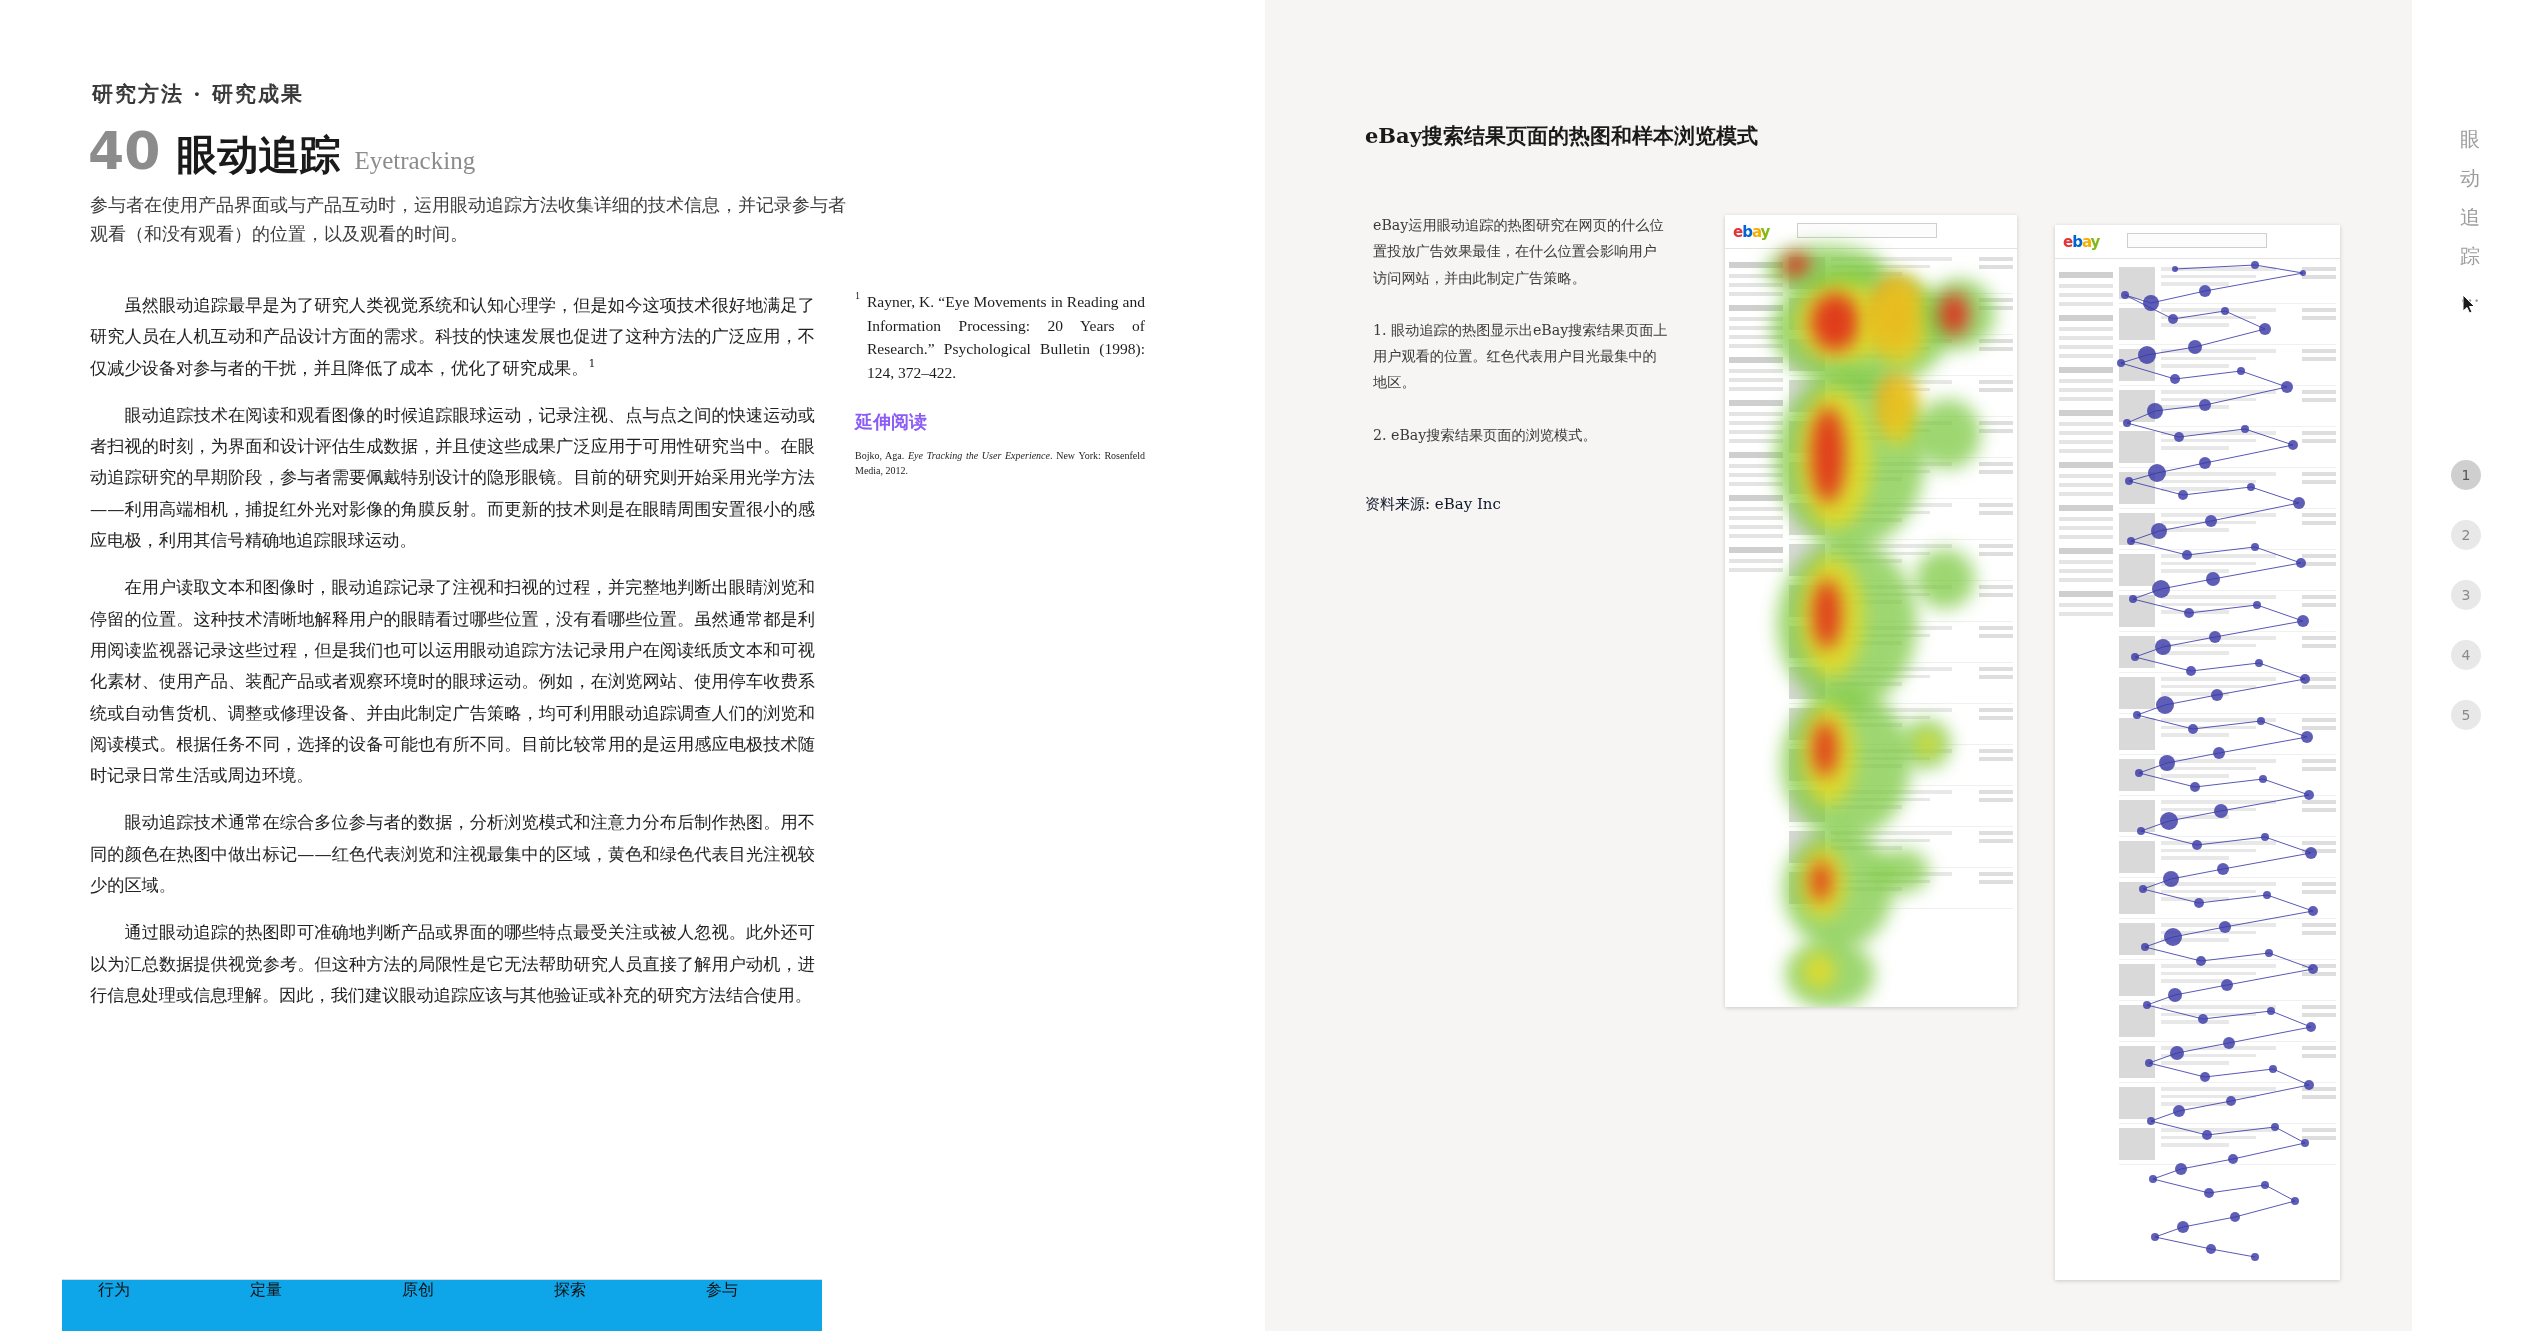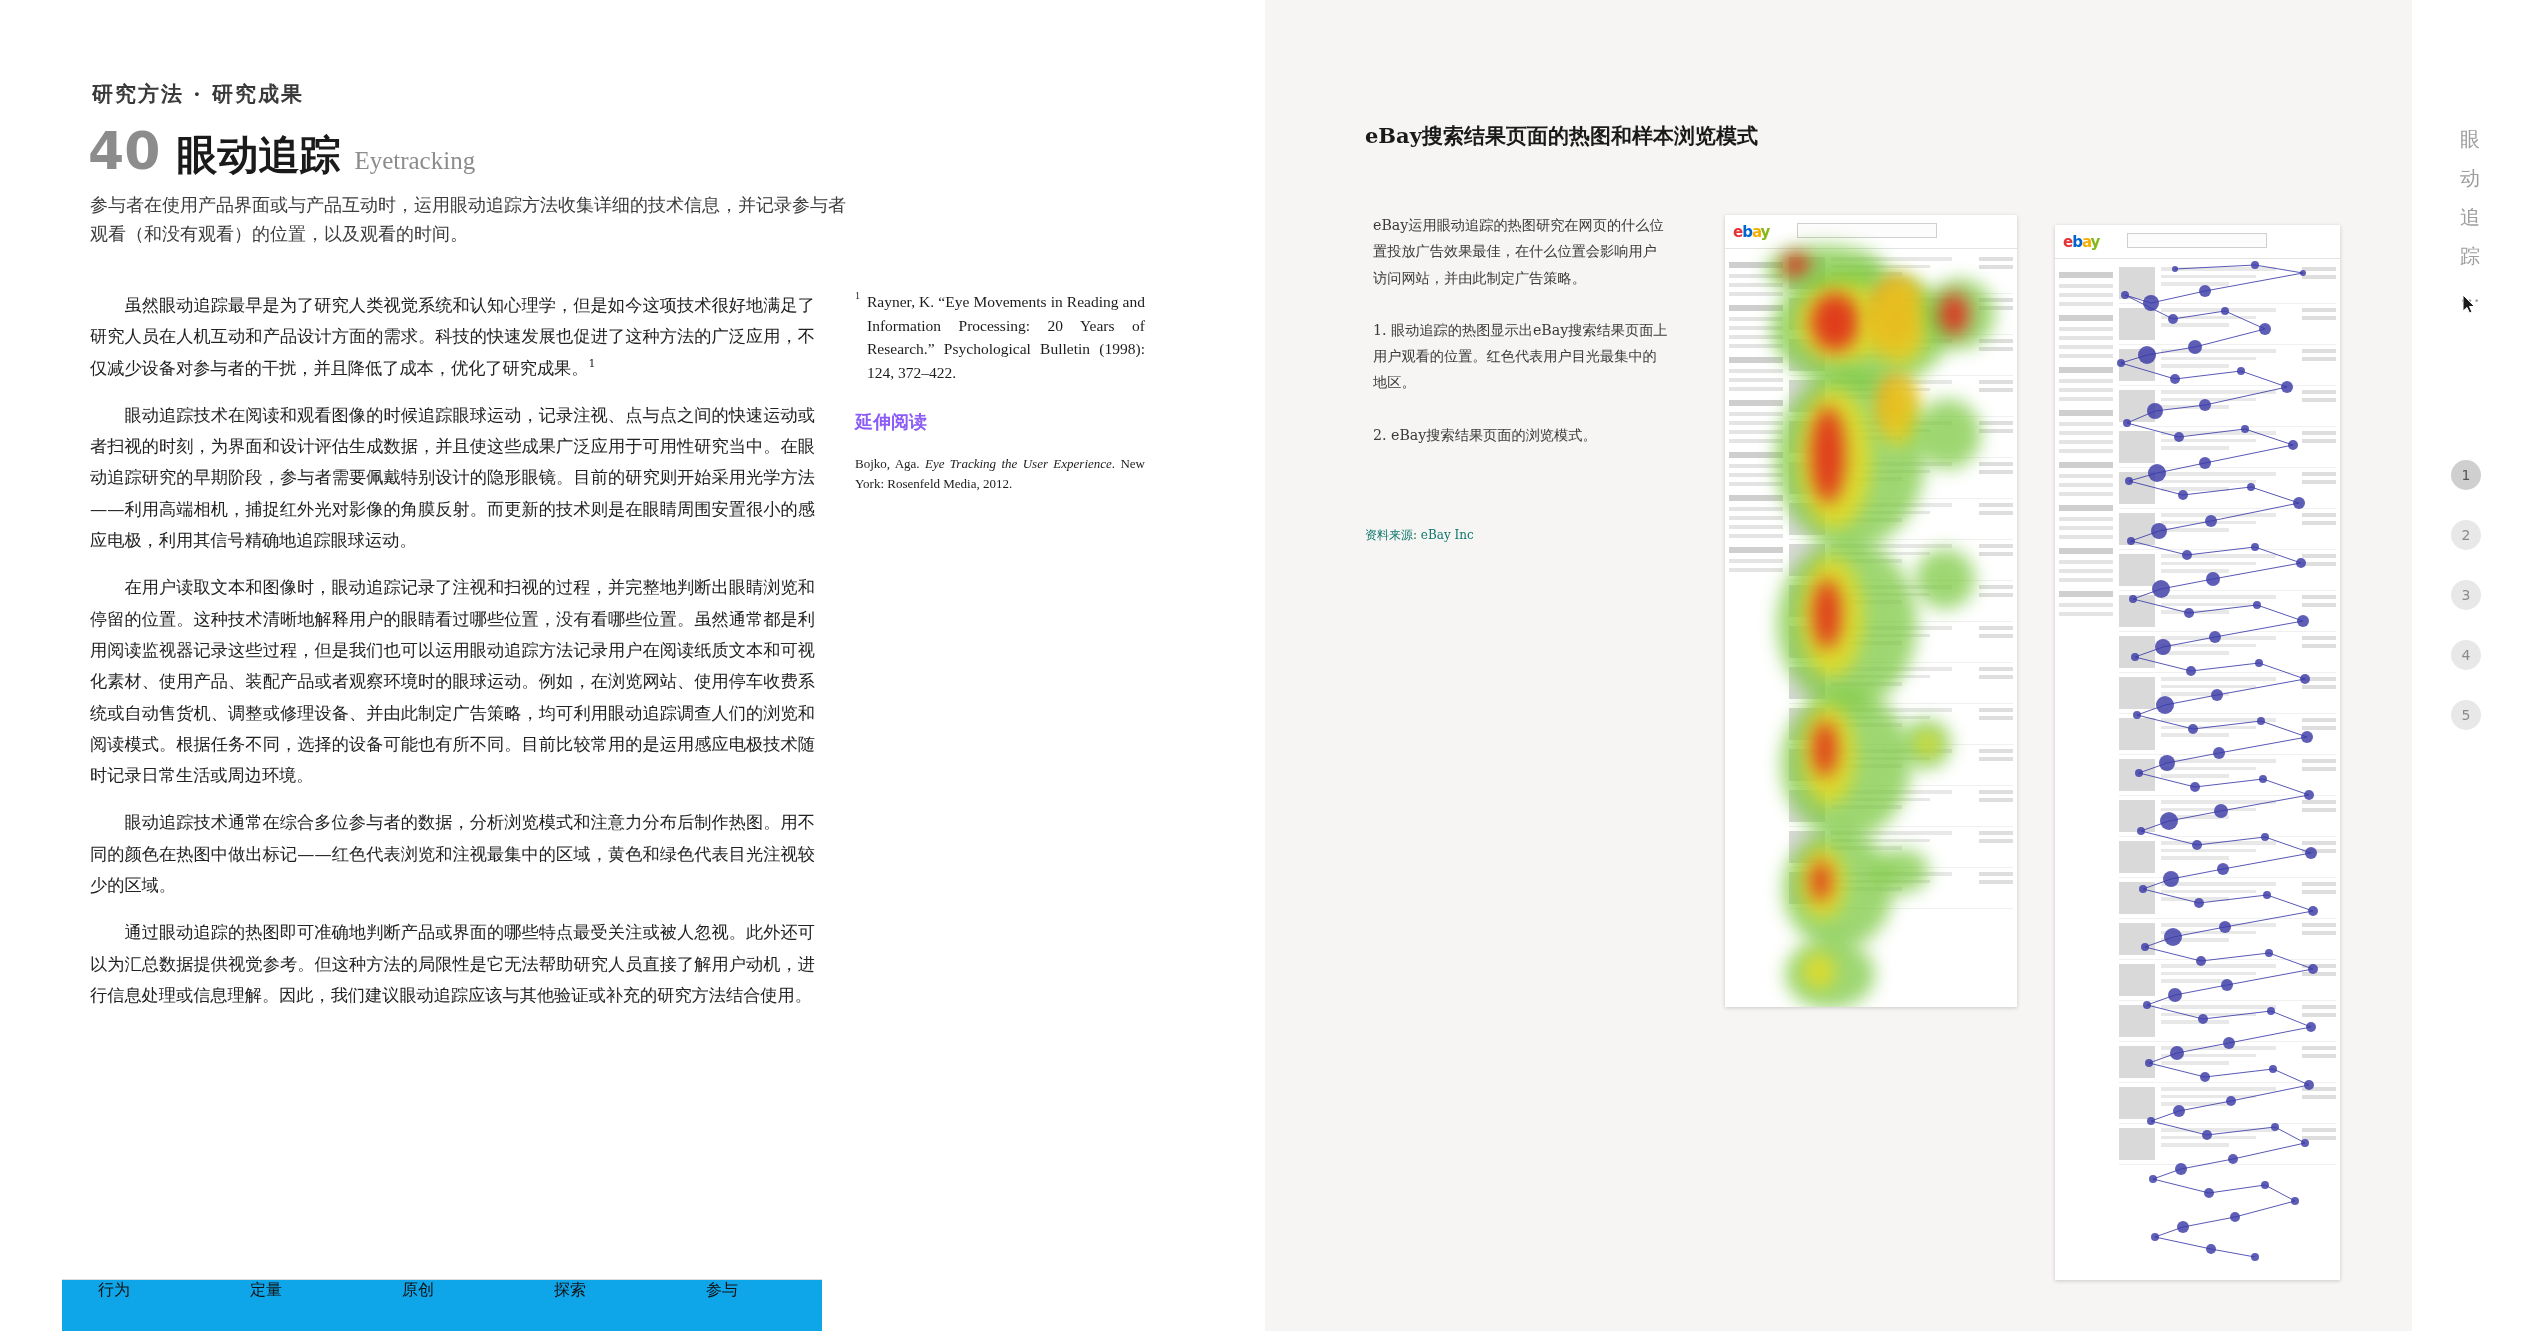--- a/index.html
+++ b/index.html
@@ -117,8 +117,8 @@
     color: #8b5cf6;
   }
   .note-item {
-    margin-top: 20px;
-    font-size: 13px;
+    margin-top: 14px;
+    font-size: 10px;
     line-height: 1.52;
     text-align: justify;
   }

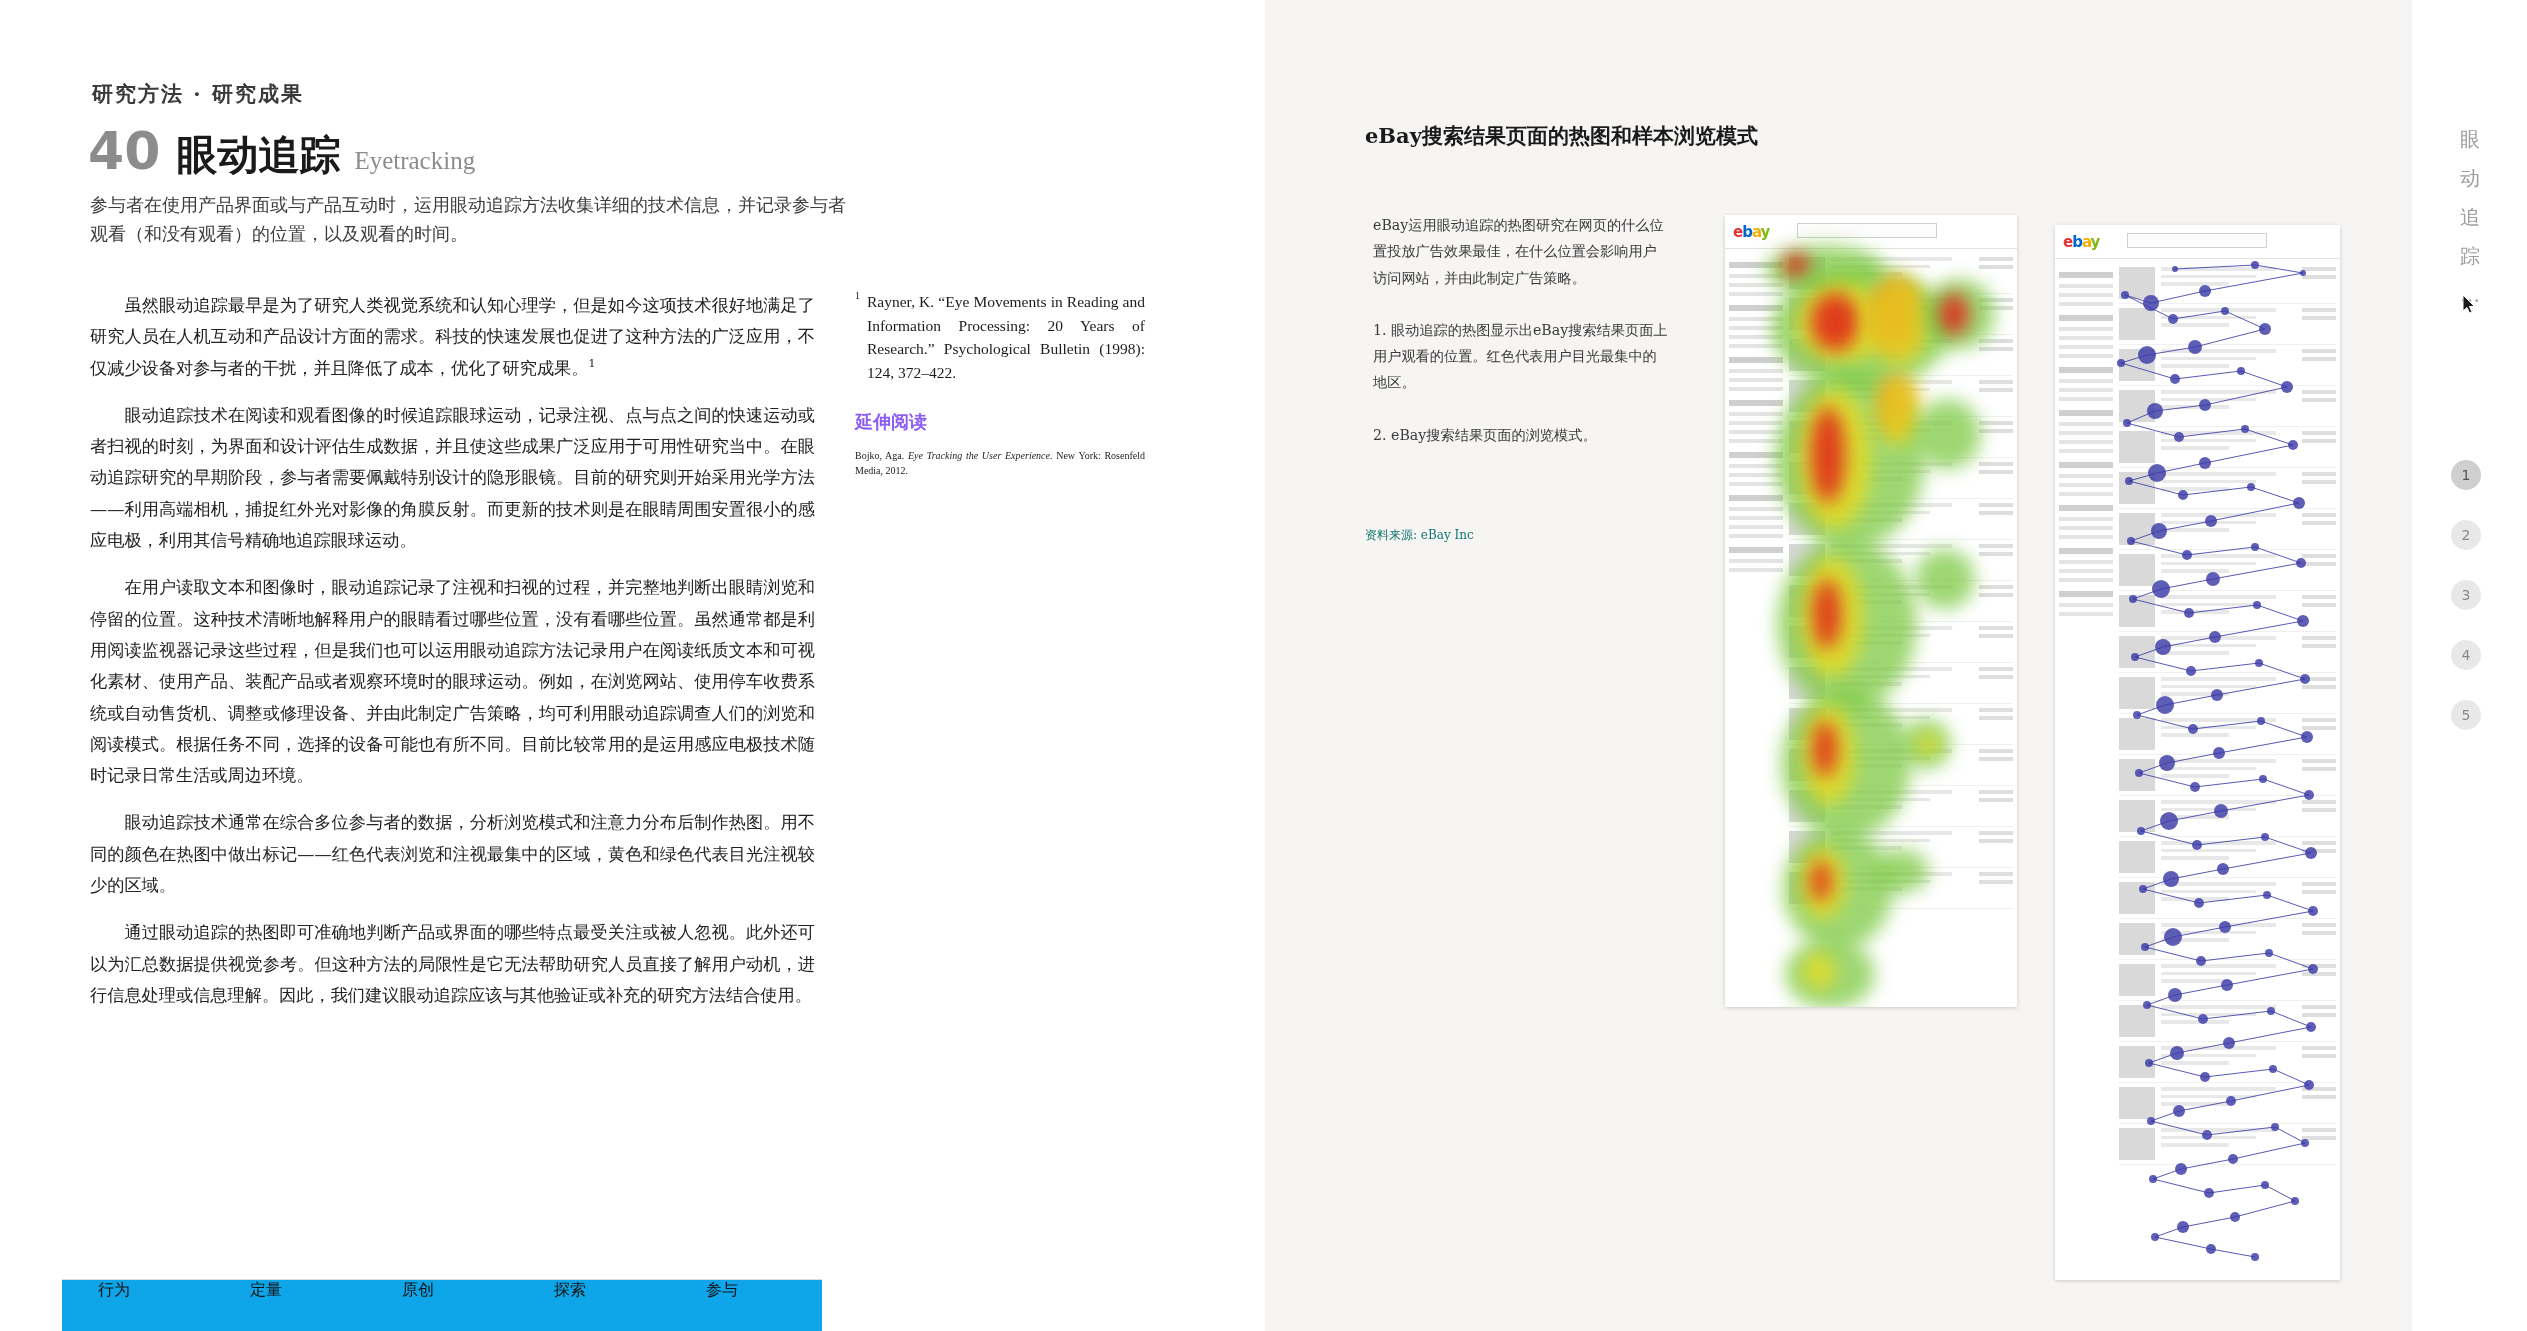--- a/index.html
+++ b/index.html
@@ -174,9 +174,8 @@
     position: absolute;
     left: 100px; top: 495px;
     font-family: "DejaVu Serif", serif;
-    font-size: 12px;
-    color: #0f766e;
-    margin-top: 32px;
+    font-size: 15px;
+    color: #0f172a;
   }
 
   

